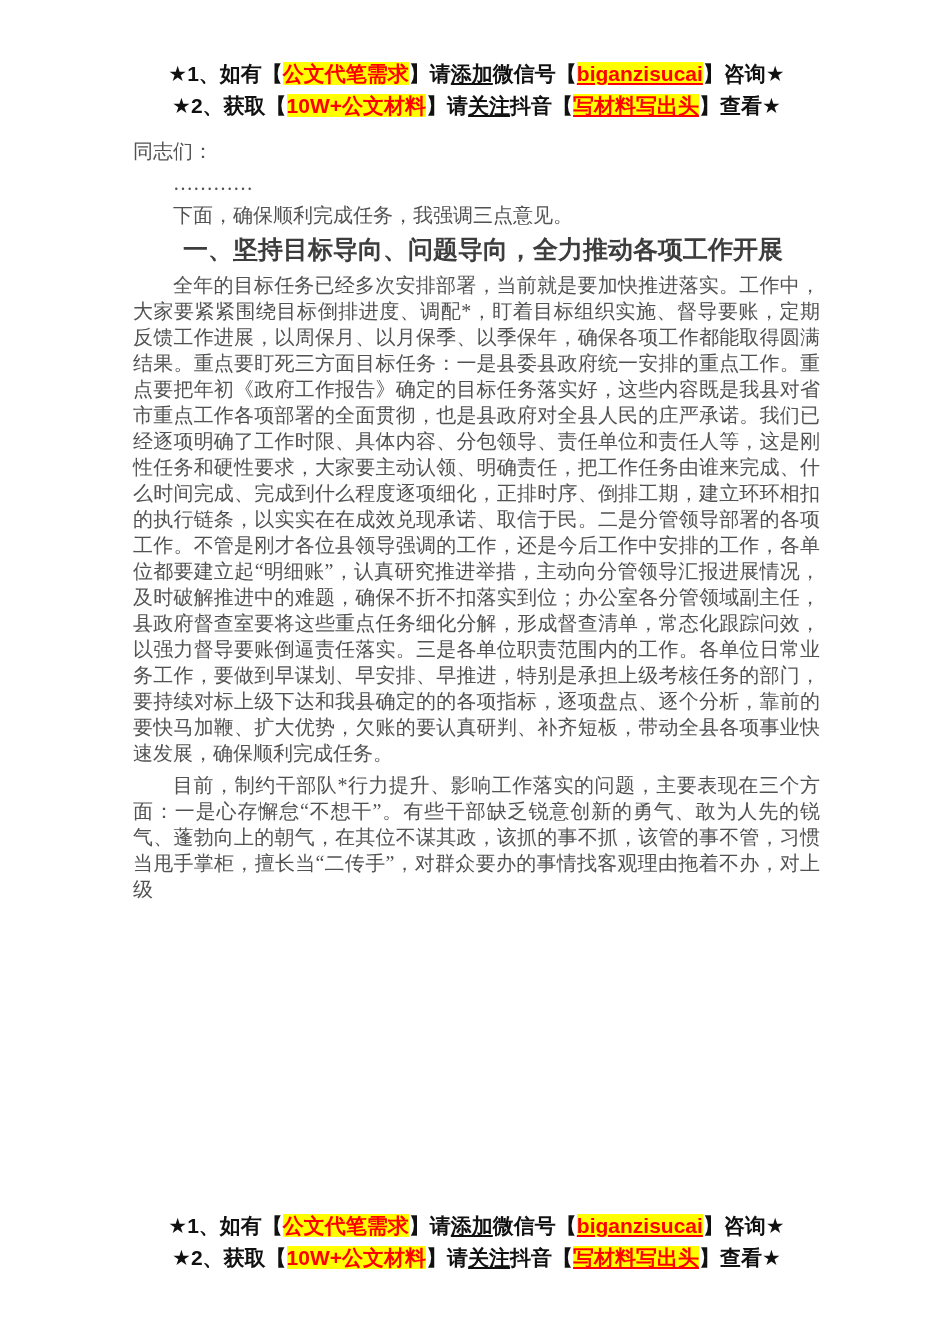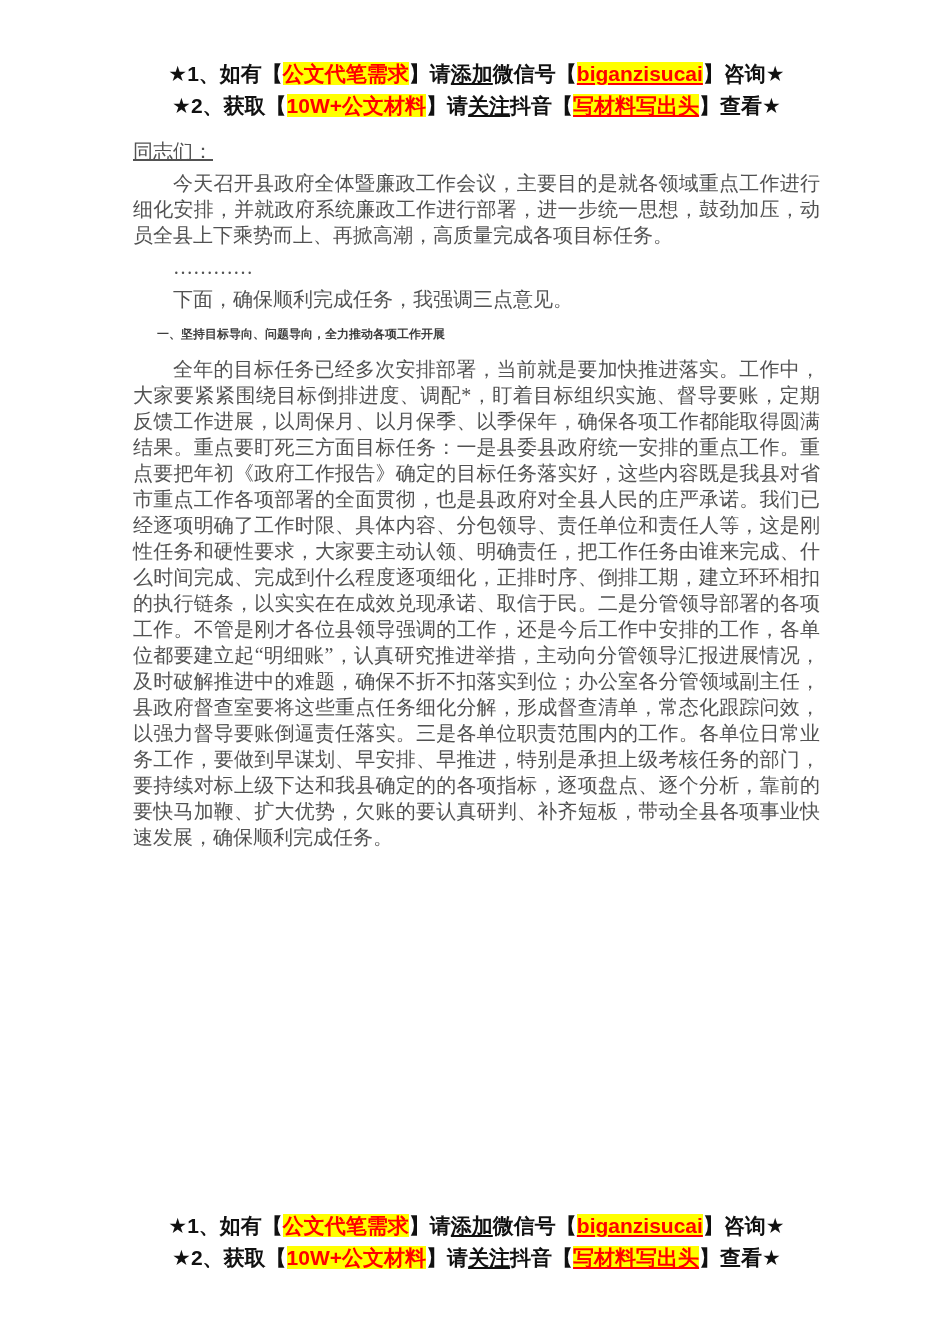--- a/index.html
+++ b/index.html
@@ -44,7 +44,7 @@
     text-align:justify;
   }
   .doc p{margin:6px 0;text-indent:2em;}
-  .doc p.salutation{text-indent:0;margin-top:10px;text-decoration:underline;}
+  .doc p.salutation{text-indent:0;margin-top:10px;}
   .doc h2{
     font-size:12px;
     line-height:26px;

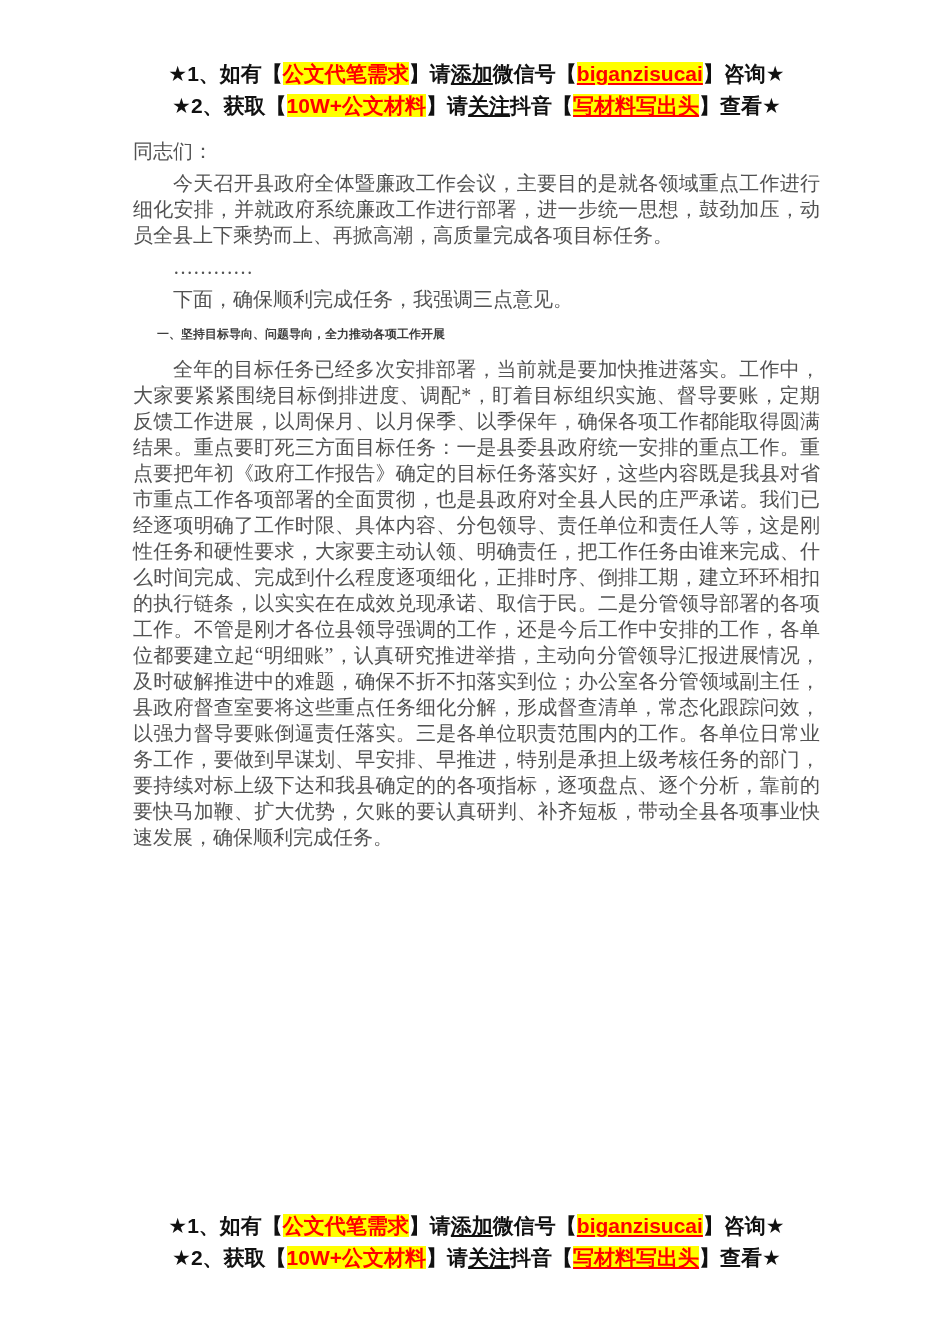--- a/index.html
+++ b/index.html
@@ -70,7 +70,6 @@
 
   <div class="doc">
     <p class="salutation">同志们：</p>
-    <p>今天召开县政府全体暨廉政工作会议，主要目的是就各领域重点工作进行细化安排，并就政府系统廉政工作进行部署，进一步统一思想，鼓劲加压，动员全县上下乘势而上、再掀高潮，高质量完成各项目标任务。</p>
     <p>…………</p>
     <p>下面，确保顺利完成任务，我强调三点意见。</p>
     <h2>一、坚持目标导向、问题导向，全力推动各项工作开展</h2>

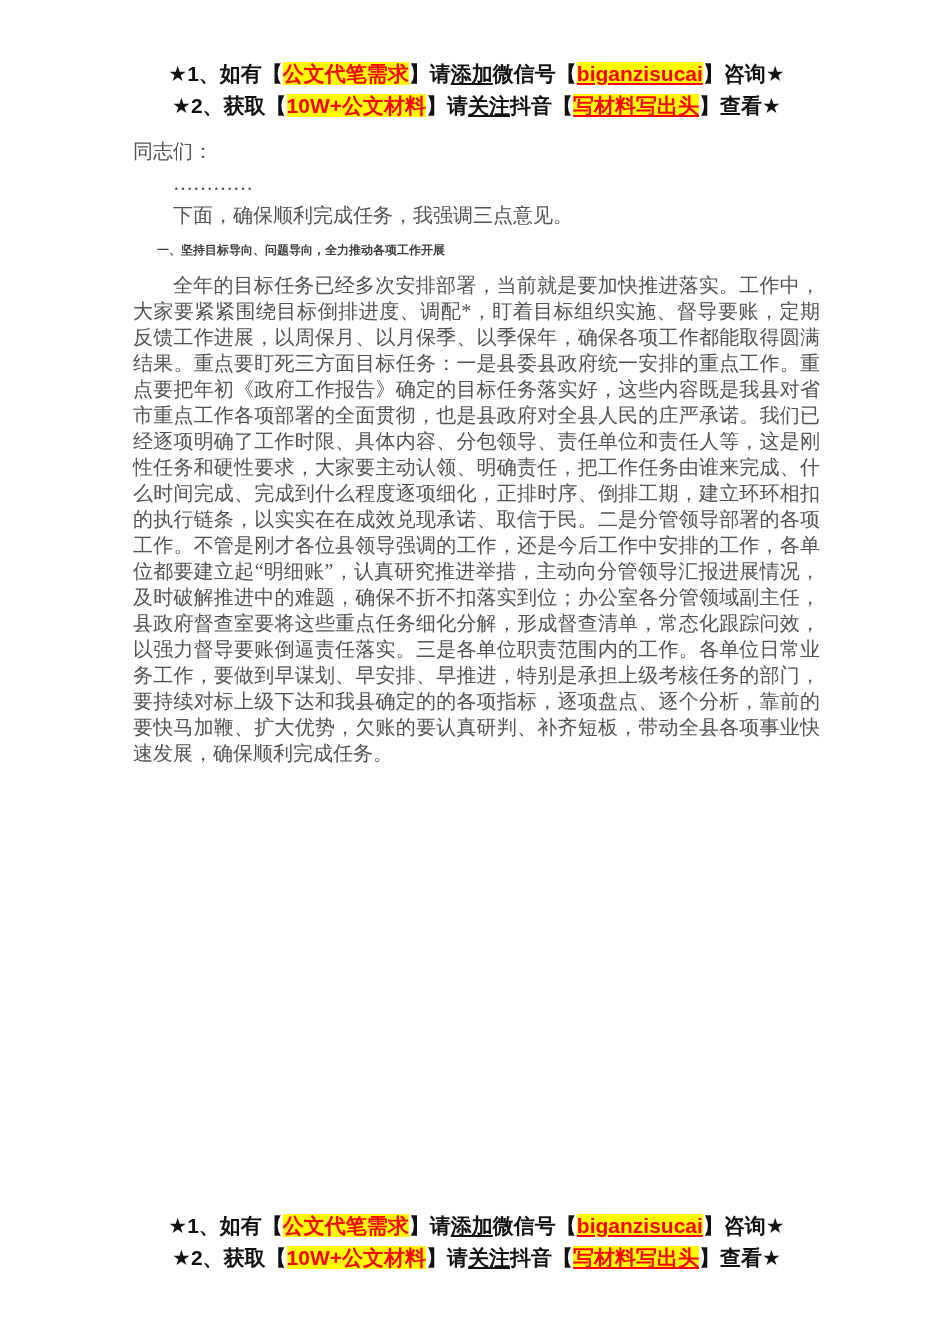--- a/index.html
+++ b/index.html
@@ -46,7 +46,7 @@
   .doc p{margin:6px 0;text-indent:2em;}
   .doc p.salutation{text-indent:0;margin-top:10px;}
   .doc h2{
-    font-size:12px;
+    font-size:25px;
     line-height:26px;
     font-weight:bold;
     color:var(--heading-text);

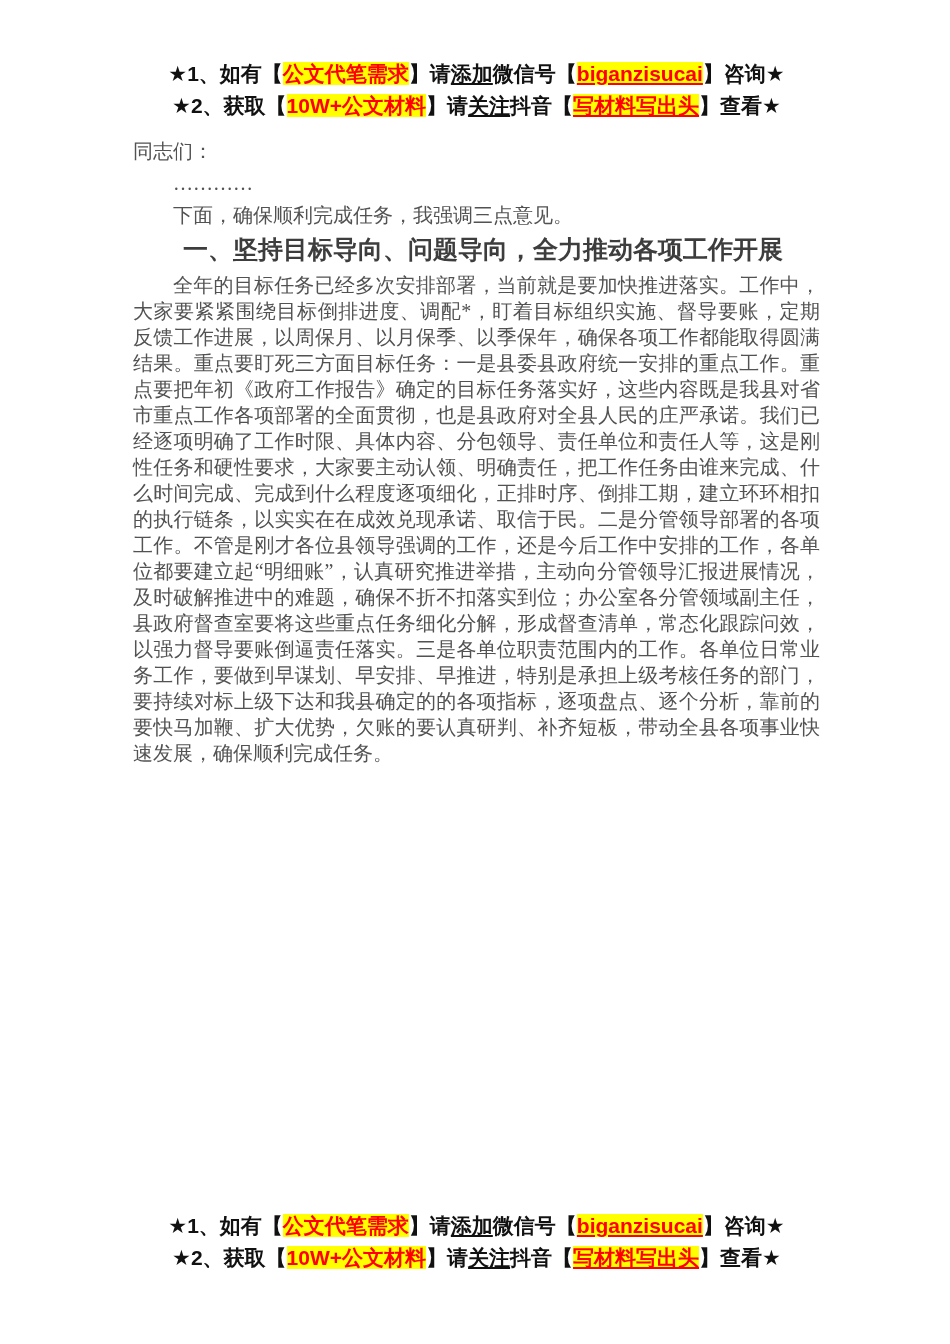--- a/index.html
+++ b/index.html
@@ -74,6 +74,7 @@
     <p>下面，确保顺利完成任务，我强调三点意见。</p>
     <h2>一、坚持目标导向、问题导向，全力推动各项工作开展</h2>
     <p>全年的目标任务已经多次安排部署，当前就是要加快推进落实。工作中，大家要紧紧围绕目标倒排进度、调配*，盯着目标组织实施、督导要账，定期反馈工作进展，以周保月、以月保季、以季保年，确保各项工作都能取得圆满结果。重点要盯死三方面目标任务：一是县委县政府统一安排的重点工作。重点要把年初《政府工作报告》确定的目标任务落实好，这些内容既是我县对省市重点工作各项部署的全面贯彻，也是县政府对全县人民的庄严承诺。我们已经逐项明确了工作时限、具体内容、分包领导、责任单位和责任人等，这是刚性任务和硬性要求，大家要主动认领、明确责任，把工作任务由谁来完成、什么时间完成、完成到什么程度逐项细化，正排时序、倒排工期，建立环环相扣的执行链条，以实实在在成效兑现承诺、取信于民。二是分管领导部署的各项工作。不管是刚才各位县领导强调的工作，还是今后工作中安排的工作，各单位都要建立起“明细账”，认真研究推进举措，主动向分管领导汇报进展情况，及时破解推进中的难题，确保不折不扣落实到位；办公室各分管领域副主任，县政府督查室要将这些重点任务细化分解，形成督查清单，常态化跟踪问效，以强力督导要账倒逼责任落实。三是各单位职责范围内的工作。各单位日常业务工作，要做到早谋划、早安排、早推进，特别是承担上级考核任务的部门，要持续对标上级下达和我县确定的的各项指标，逐项盘点、逐个分析，靠前的要快马加鞭、扩大优势，欠账的要认真研判、补齐短板，带动全县各项事业快速发展，确保顺利完成任务。</p>
+    <p>目前，制约干部队*行力提升、影响工作落实的问题，主要表现在三个方面：一是心存懈怠“不想干”。有些干部缺乏锐意创新的勇气、敢为人先的锐气、蓬勃向上的朝气，在其位不谋其政，该抓的事不抓，该管的事不管，习惯当甩手掌柜，擅长当“二传手”，对群众要办的事情找客观理由拖着不办，对上级</p>
   </div>
 
   <div class="promo footer">

